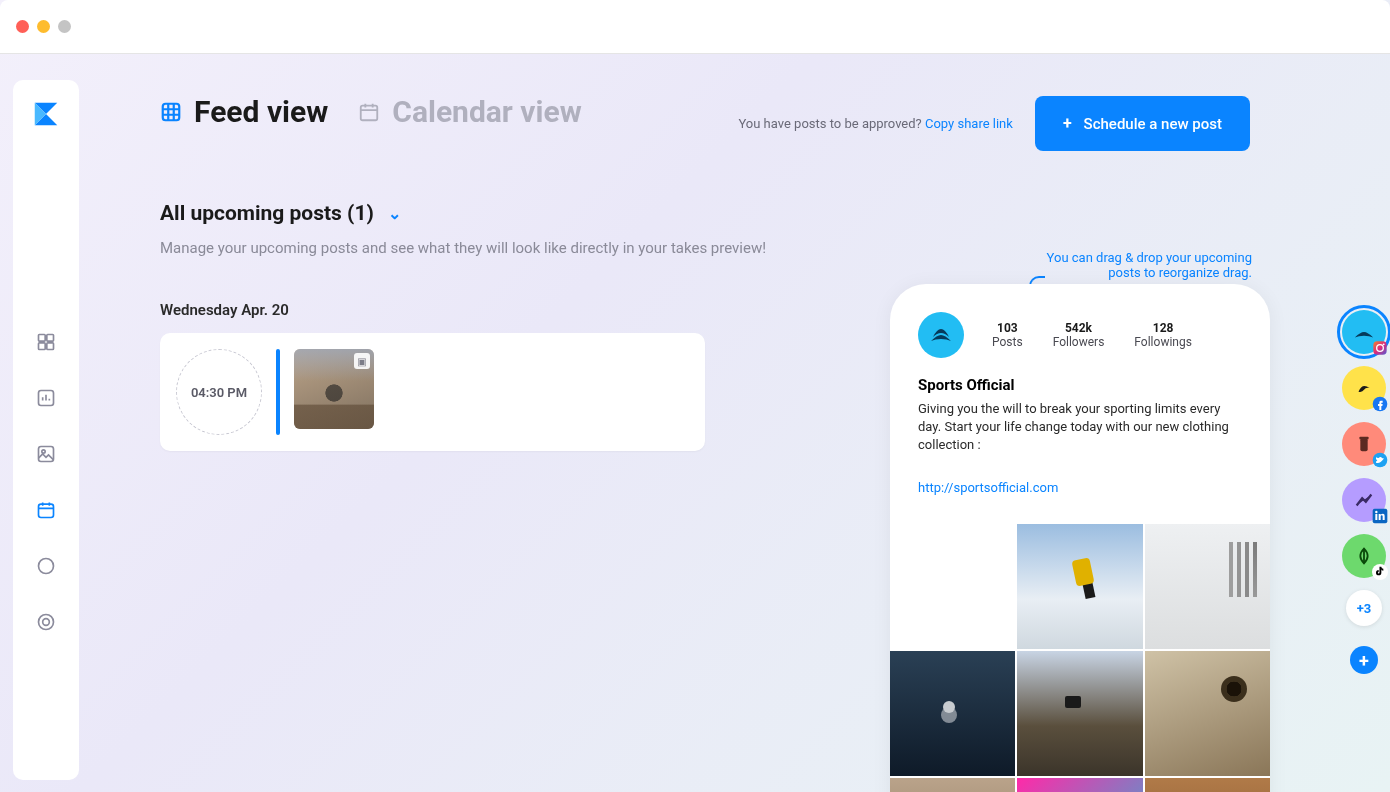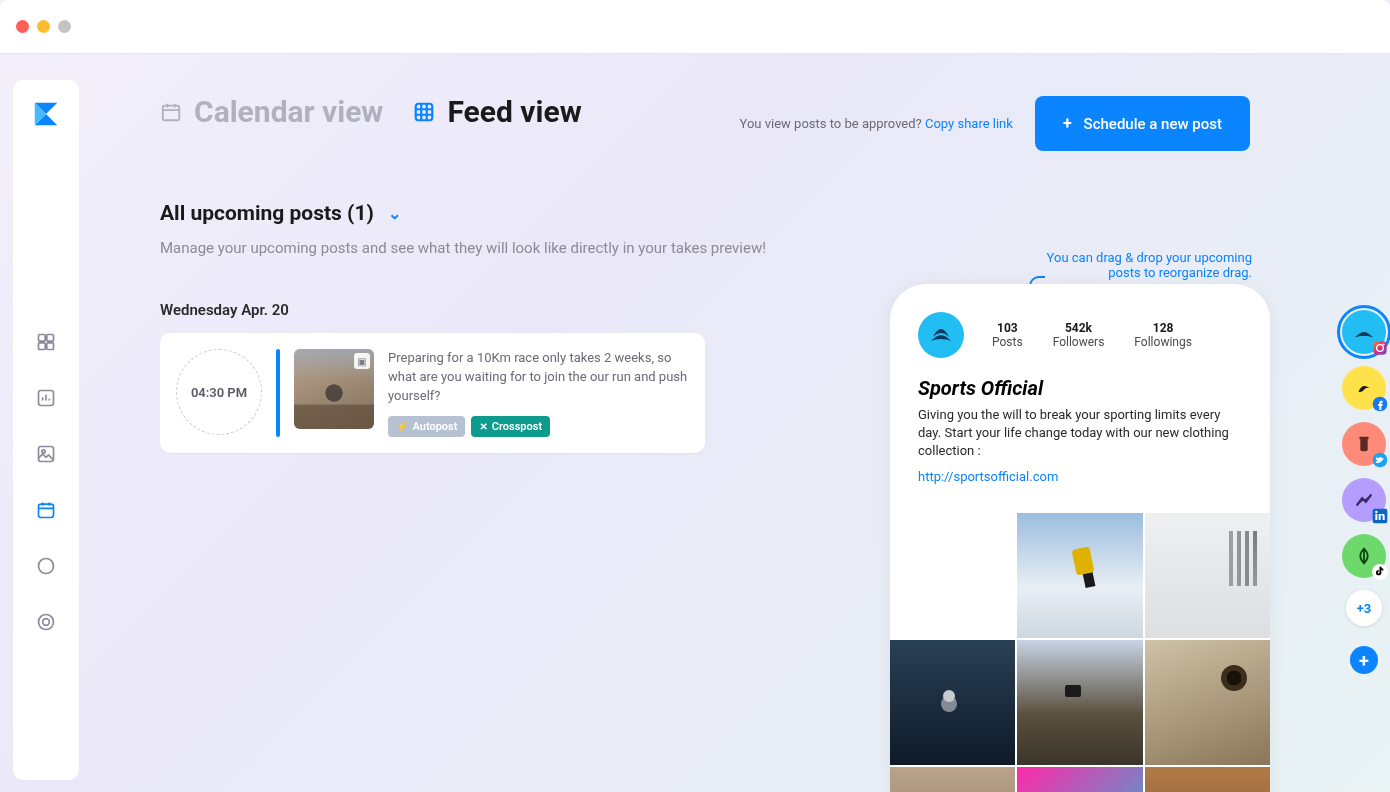--- a/index.html
+++ b/index.html
@@ -348,19 +348,19 @@
 
 <div class="main">
   <div class="view-tabs">
+    <div class="tab active">
+      <svg class="tab-icon" viewBox="0 0 24 24" fill="none" stroke="currentColor" stroke-width="2.4">
+          <rect x="3" y="3" width="18" height="18" rx="3"></rect>
+          <path d="M9 3 v18 M15 3 v18 M3 9 h18 M3 15 h18"></path>
+        </svg>
+      <span class="tab-label">Feed view</span>
+    </div>
     <div class="tab inactive">
       <svg class="tab-icon" viewBox="0 0 24 24" fill="none" stroke="currentColor" stroke-width="2">
           <rect x="3" y="5" width="18" height="16" rx="2"></rect>
           <path d="M3 10 h18 M8 3 v4 M16 3 v4"></path>
         </svg>
       <span class="tab-label">Calendar view</span>
-    </div>
-    <div class="tab active">
-      <svg class="tab-icon" viewBox="0 0 24 24" fill="none" stroke="currentColor" stroke-width="2.4">
-          <rect x="3" y="3" width="18" height="18" rx="3"></rect>
-          <path d="M9 3 v18 M15 3 v18 M3 9 h18 M3 15 h18"></path>
-        </svg>
-      <span class="tab-label">Feed view</span>
     </div>
   </div>
 

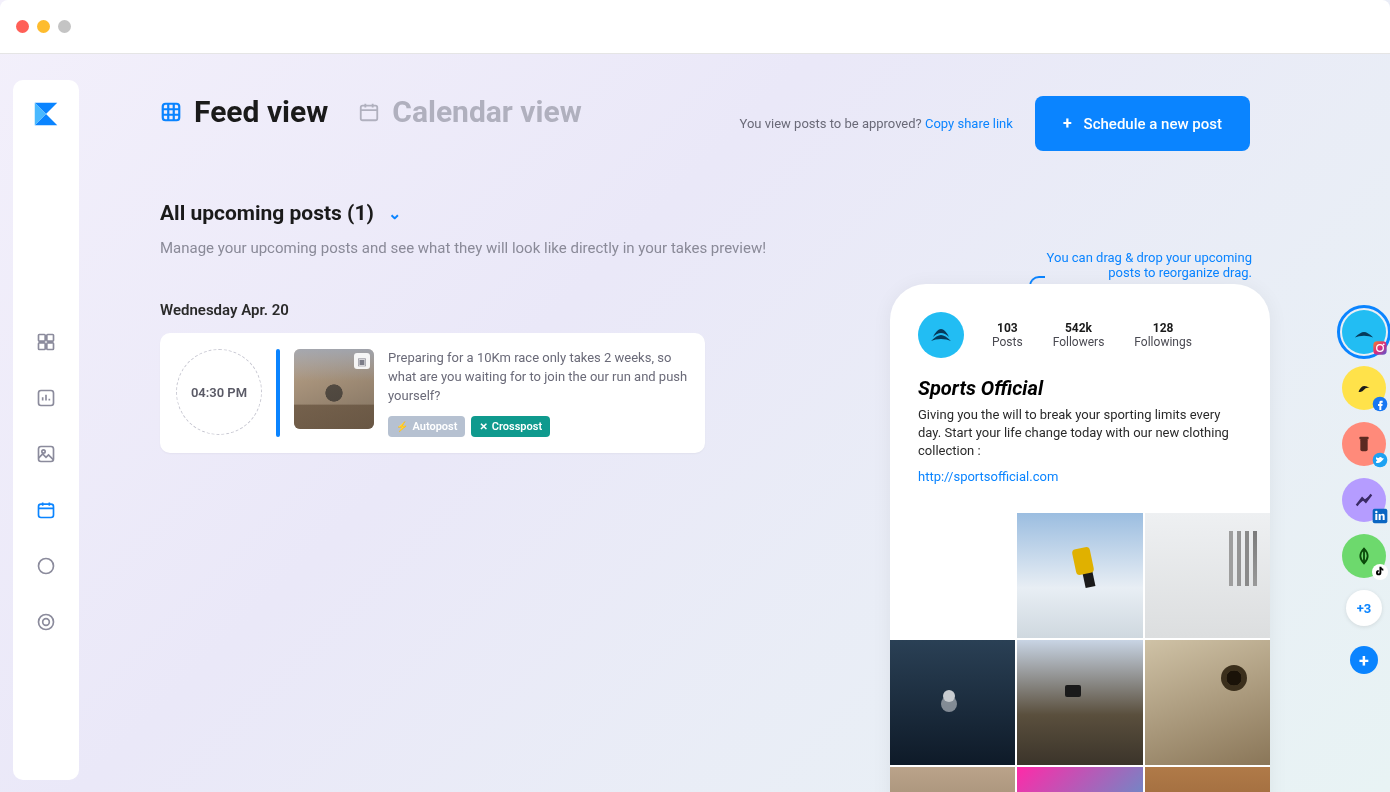--- a/index.html
+++ b/index.html
@@ -366,7 +366,7 @@
 
   <div class="header-actions">
     <span class="approve-text">
-      <span>You view posts to be approved? </span><a href="#">Copy share link</a>
+      <span>You have posts to be approved? </span><a href="#">Copy share link</a>
     </span>
     <button class="schedule-btn">
       <span class="plus">+</span>

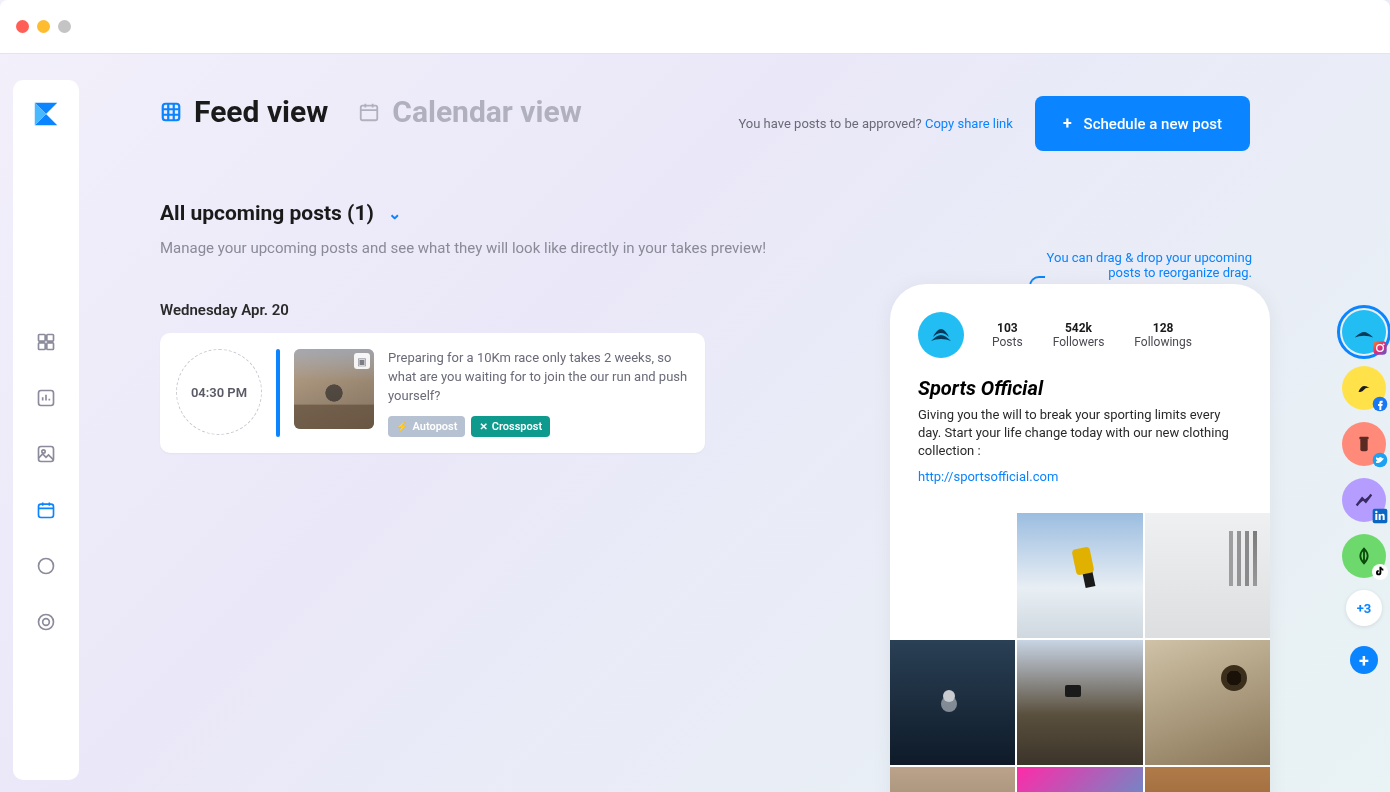--- a/index.html
+++ b/index.html
@@ -393,19 +393,6 @@
     <div class="accent-bar"></div>
     <div class="thumb">
       <div class="thumb-corner">▣</div>
-    </div>
-    <div class="post-body">
-      <div class="post-text">Preparing for a 10Km race only takes 2 weeks, so what are you waiting for to join the our run and push yourself?</div>
-      <div class="post-tags">
-        <span class="tag-pill auto">
-            <span class="ic">⚡</span>
-            <span>Autopost</span>
-          </span>
-        <span class="tag-pill cross">
-            <span class="ic">✕</span>
-            <span>Crosspost</span>
-          </span>
-      </div>
     </div>
   </div>
 

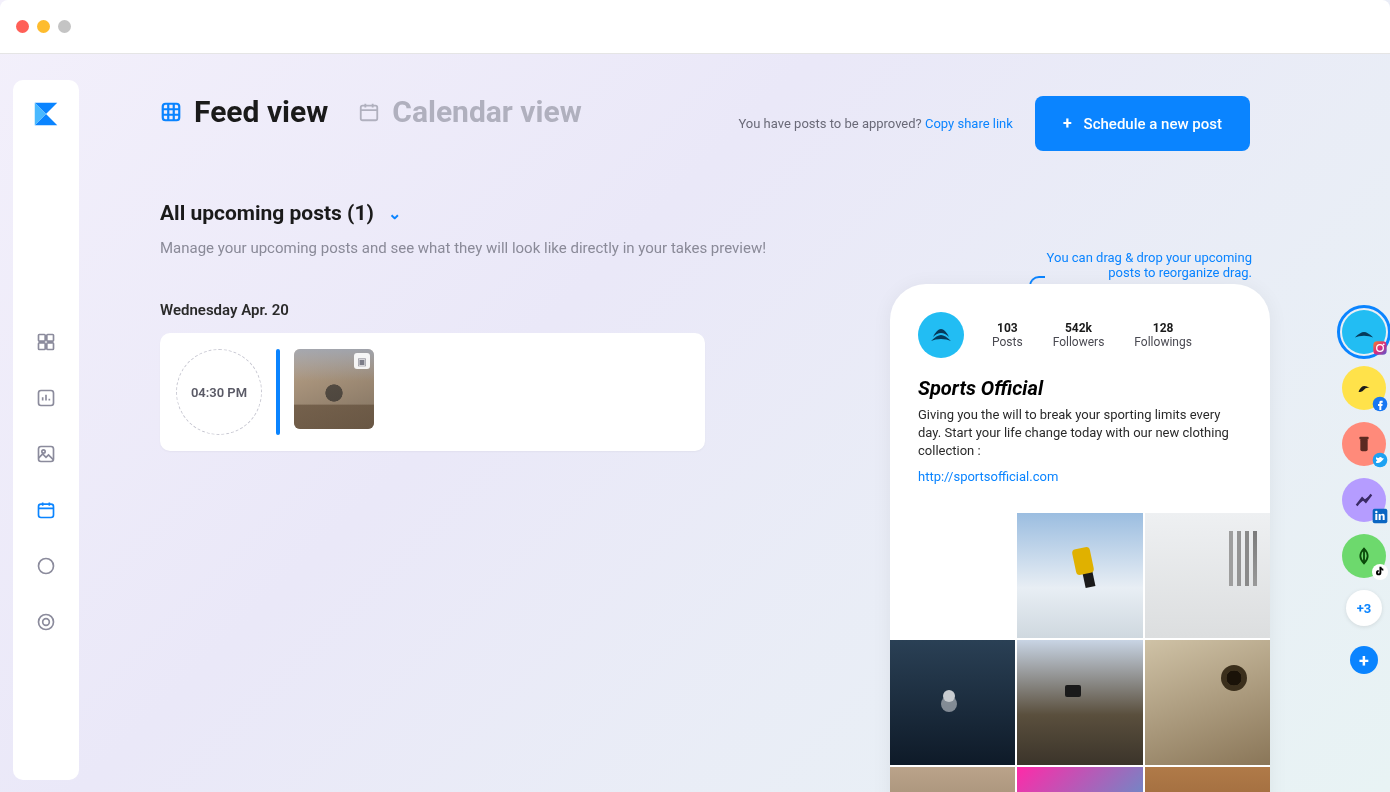--- a/index.html
+++ b/index.html
@@ -220,7 +220,7 @@
 .stat { text-align: center; }
 .stat-num { font-size: 12px; font-weight: 700; color: #1a1a1a; }
 .stat-lbl { font-size: 12px; color: #4a4a52; }
-.profile-name { margin-top: 18px; font-size: 20px; font-weight: 700; font-style: italic; }
+.profile-name { margin-top: 18px; font-size: 15px; font-weight: 700; }
 .profile-bio { margin-top: 6px; font-size: 13px; color: #2a2a2a; line-height: 1.4; }
 .profile-link { margin-top: 8px; font-size: 13px; color: #0a84ff; text-decoration: none; display: inline-block; }
 .grid {

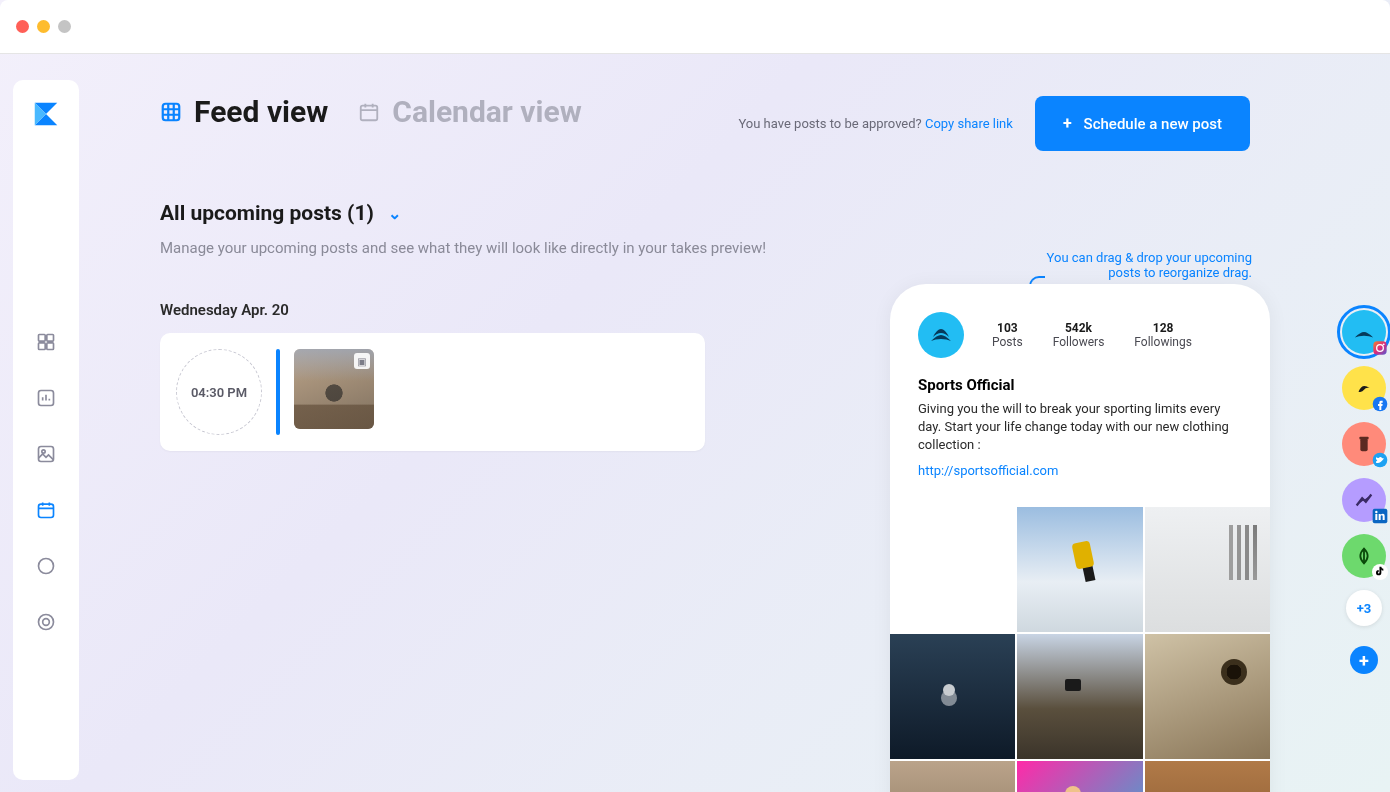--- a/index.html
+++ b/index.html
@@ -222,7 +222,7 @@
 .stat-lbl { font-size: 12px; color: #4a4a52; }
 .profile-name { margin-top: 18px; font-size: 15px; font-weight: 700; }
 .profile-bio { margin-top: 6px; font-size: 13px; color: #2a2a2a; line-height: 1.4; }
-.profile-link { margin-top: 8px; font-size: 13px; color: #0a84ff; text-decoration: none; display: inline-block; }
+.profile-link { margin-top: 25px; font-size: 13px; color: #0a84ff; text-decoration: none; display: inline-block; }
 .grid {
   margin-top: 28px;
   margin-left: -28px;

